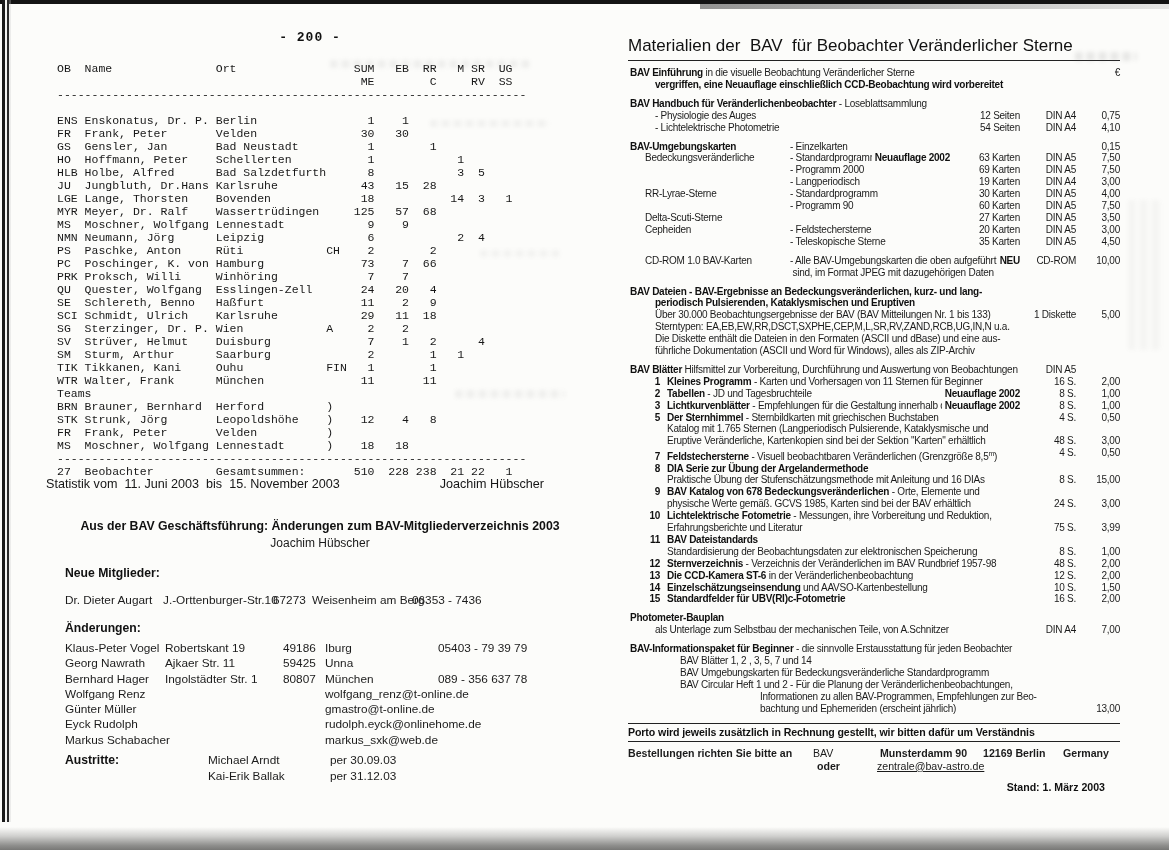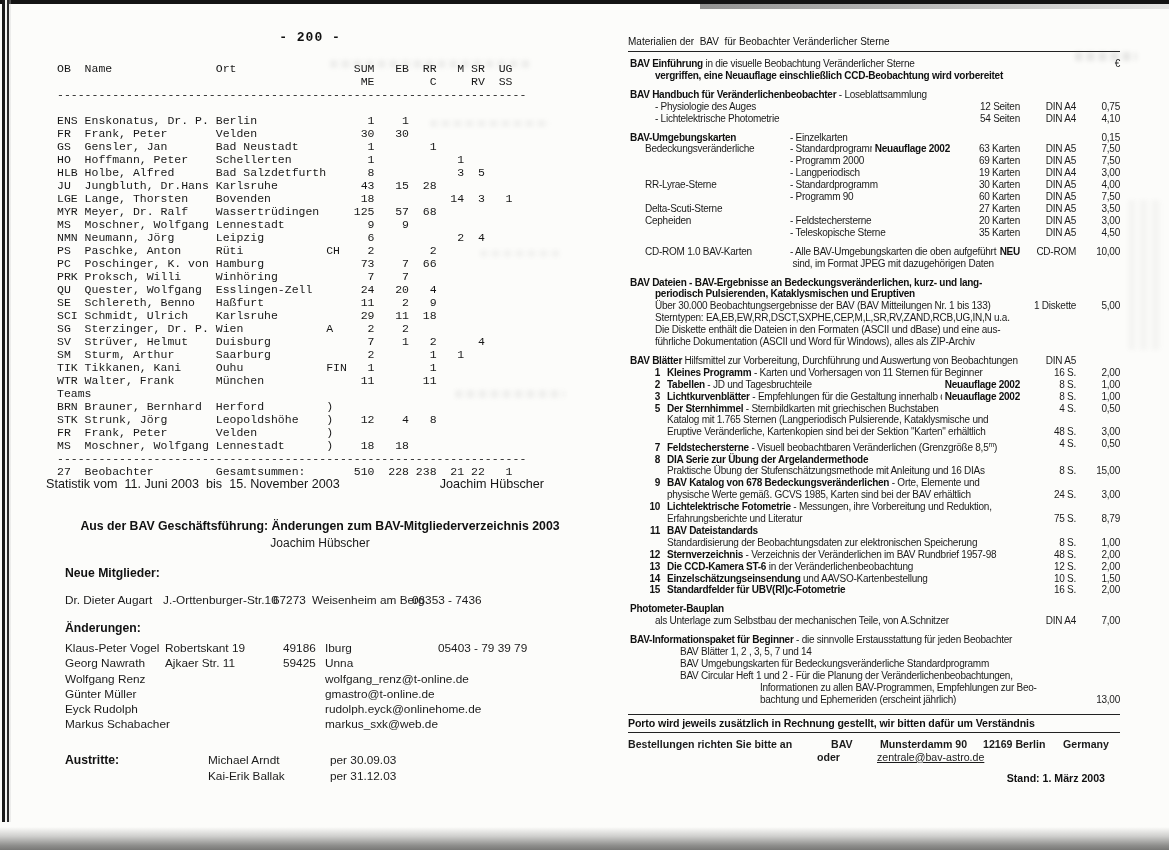--- a/index.html
+++ b/index.html
@@ -47,7 +47,7 @@
   .aus-name{width:122px;flex:none;}
   
   .page-right{position:absolute;left:620px;top:0;width:549px;height:830px;}
-  .rp-title{margin:36px 49px 0 8px;font-size:10px;white-space:pre;color:#111;}
+  .rp-title{margin:36px 49px 0 8px;font-size:17px;white-space:pre;color:#111;}
   .rp-rule{margin:4px 49px 6px 8px;border:0;border-top:1.6px solid #222;}
   #price-list{margin-top:2px;}
   .pl-line{position:relative;margin:0 49px 0 10px;line-height:11.9px;min-height:11.9px;

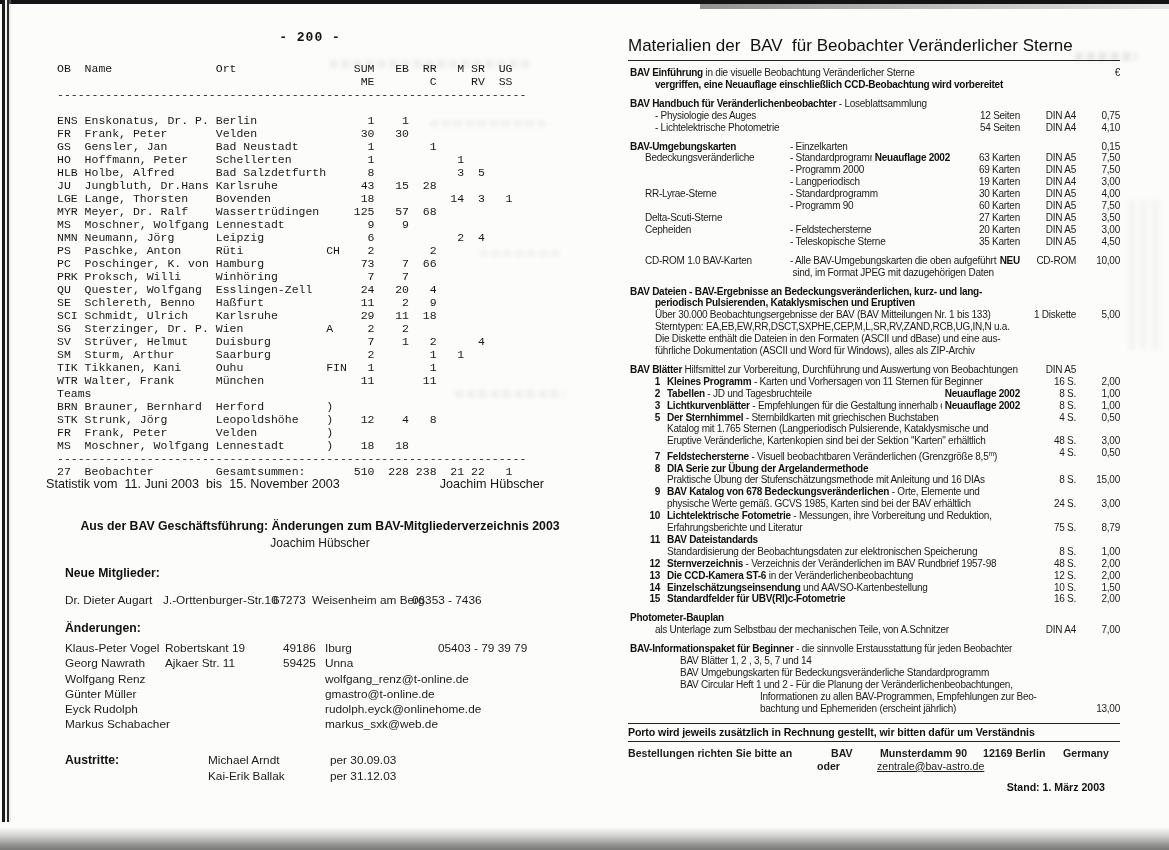--- a/index.html
+++ b/index.html
@@ -235,7 +235,7 @@
         <div class="pl-line"><span class="pl-num">9</span><span class=""><b>BAV Katalog von 678 Bedeckungsveränderlichen</b><span> - Orte, Elemente und</span></span></div>
         <div class="pl-line"><span class="pl-num"></span><span class=""><span>physische Werte gemäß. GCVS 1985, Karten sind bei der BAV erhältlich</span></span><span class="pl-fmt">24 S.</span><span class="pl-price">3,00</span></div>
         <div class="pl-line"><span class="pl-num">10</span><span class=""><b>Lichtelektrische Fotometrie</b><span> - Messungen, ihre Vorbereitung und Reduktion,</span></span></div>
-        <div class="pl-line"><span class="pl-num"></span><span class=""><span>Erfahrungsberichte und Literatur</span></span><span class="pl-fmt">75 S.</span><span class="pl-price">8,79</span></div>
+        <div class="pl-line"><span class="pl-num"></span><span class=""><span>Erfahrungsberichte und Literatur</span></span><span class="pl-fmt">75 S.</span><span class="pl-price">3,99</span></div>
         <div class="pl-line"><span class="pl-num">11</span><span class=""><b>BAV Dateistandards</b></span></div>
         <div class="pl-line"><span class="pl-num"></span><span class=""><span>Standardisierung der Beobachtungsdaten zur elektronischen Speicherung</span></span><span class="pl-fmt">8 S.</span><span class="pl-price">1,00</span></div>
         <div class="pl-line"><span class="pl-num">12</span><span class=""><b>Sternverzeichnis</b><span> - Verzeichnis der Veränderlichen im BAV Rundbrief 1957-98</span></span><span class="pl-fmt">48 S.</span><span class="pl-price">2,00</span></div>

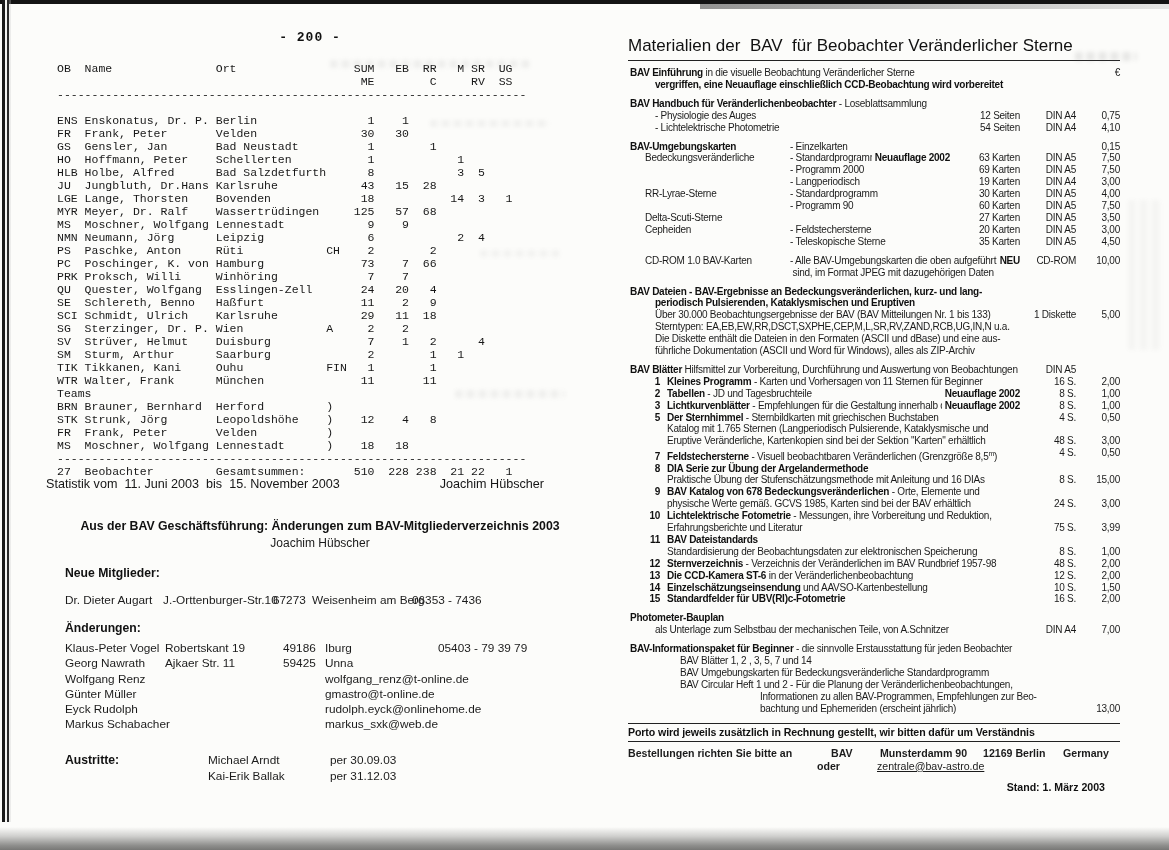--- a/index.html
+++ b/index.html
@@ -154,6 +154,13 @@
           <span class="chg-phone"></span>
         </div>
         <div class="chg-row">
+          <span class="chg-name">Bernhard Hager</span>
+          <span class="chg-street">Ingolstädter Str. 1</span>
+          <span class="chg-plz">80807</span>
+          <span class="chg-city">München</span>
+          <span class="chg-phone">089 - 356 637 78</span>
+        </div>
+        <div class="chg-row">
           <span class="chg-name">Wolfgang Renz</span>
           <span class="chg-street"></span>
           <span class="chg-plz"></span>

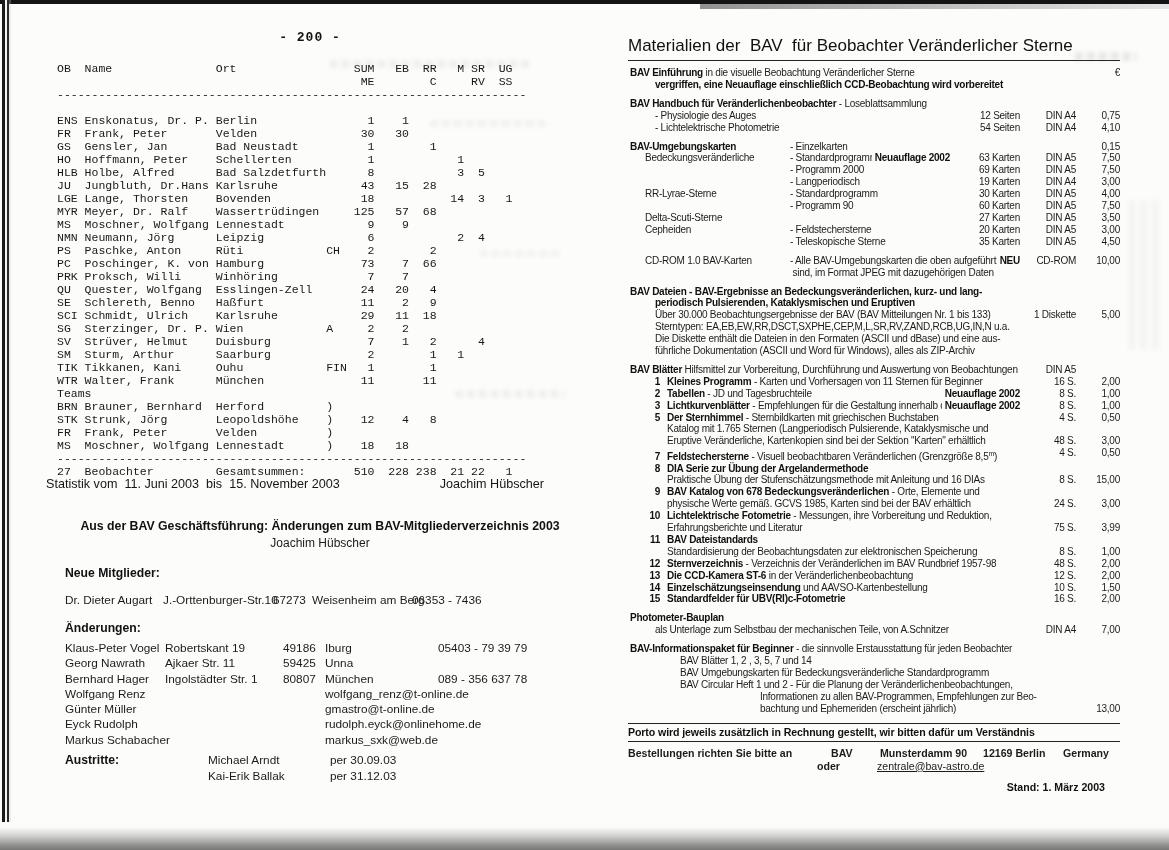--- a/index.html
+++ b/index.html
@@ -70,7 +70,7 @@
   .orders{position:relative;margin:5px 49px 0 8px;height:27px;font-size:10.6px;}
   .orders span{position:absolute;top:0;white-space:nowrap;}
   .o-label{left:0;font-weight:bold;}
-  .o-org1{left:203px;font-weight:bold;}
+  .o-org1{left:185px;font-weight:normal;}
   .o-org2{left:189px;top:13px !important;font-weight:bold;}
   .o-addr1{left:252px;font-weight:bold;}
   .o-addr2{left:249px;top:13px !important;text-decoration:underline;}

